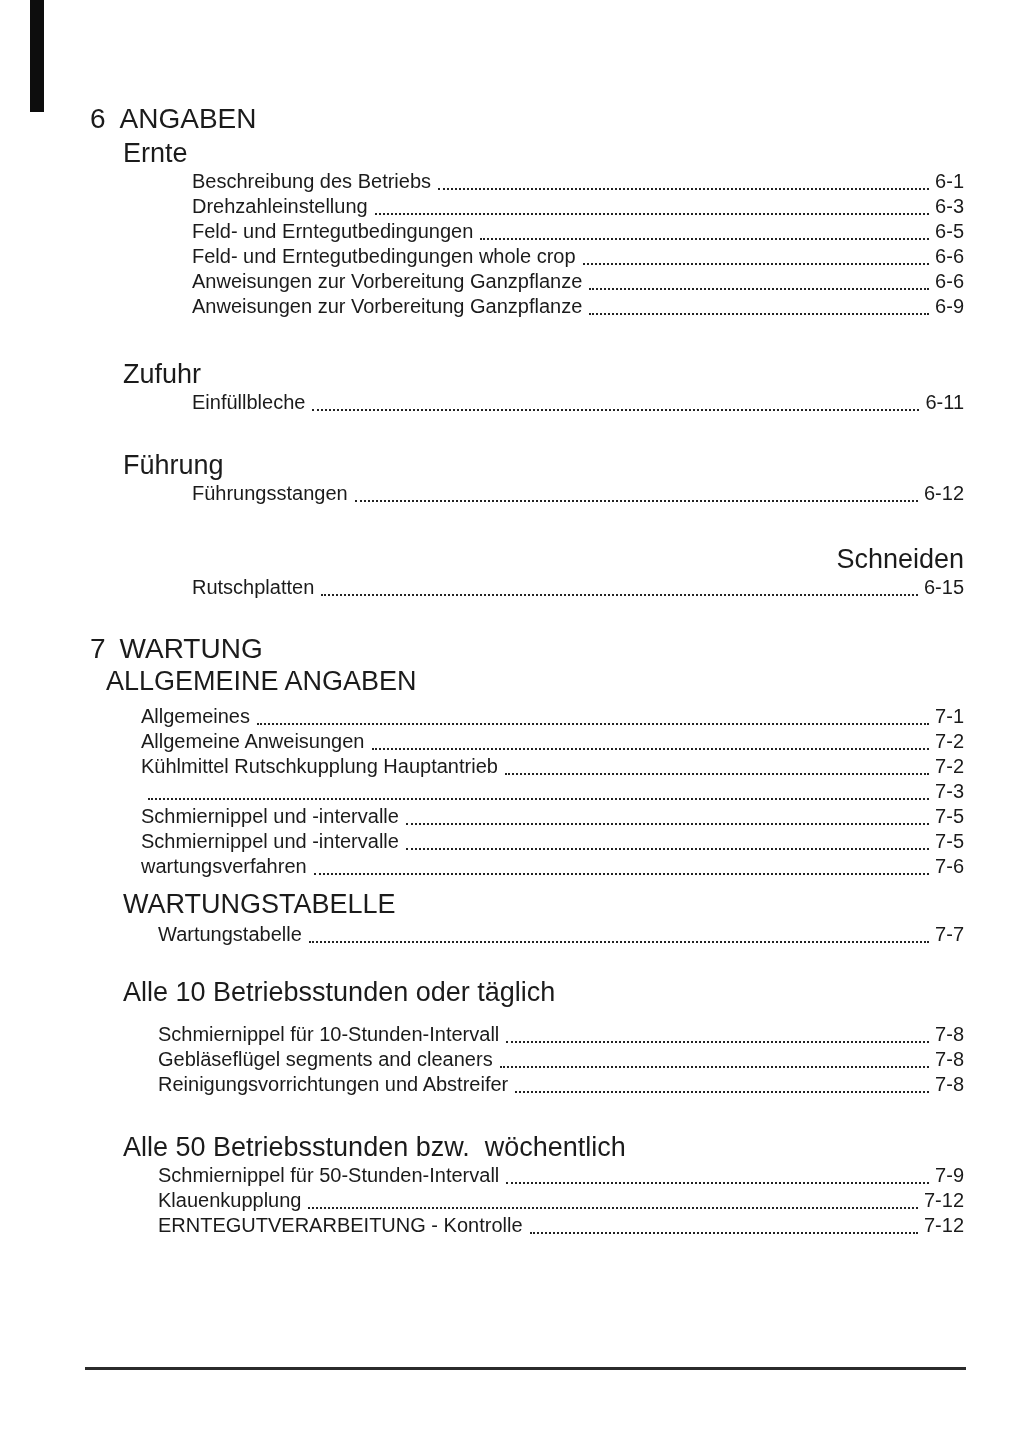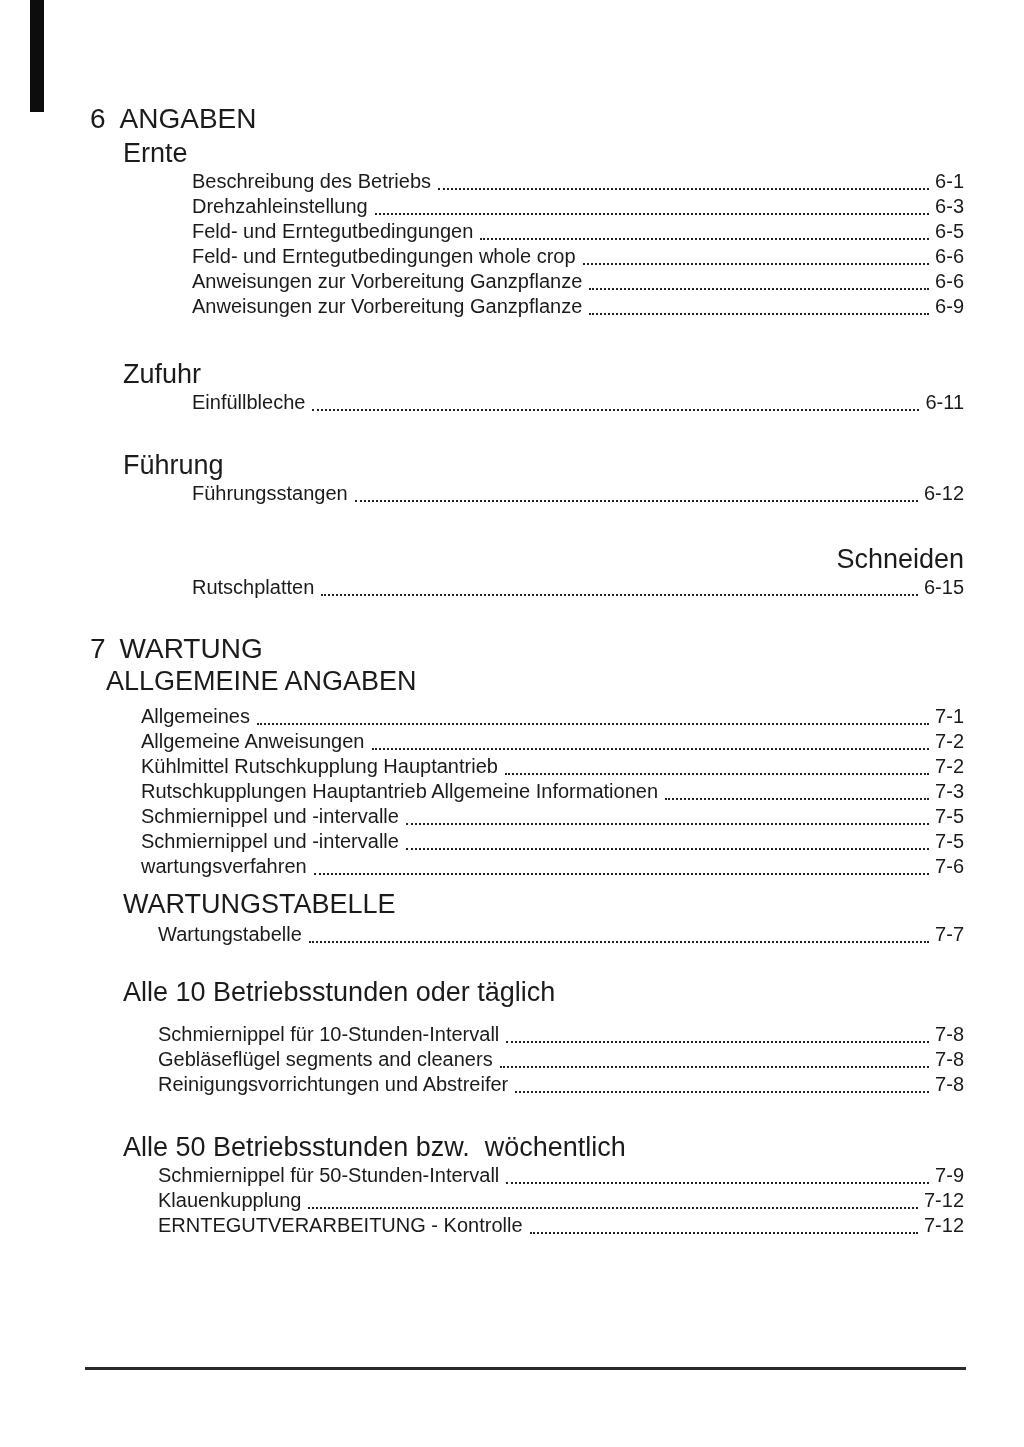--- a/index.html
+++ b/index.html
@@ -168,7 +168,6 @@
             <span class="page">7-2</span>
           </div>
           <div class="row">
-            <span class="label">Rutschkupplungen Hauptantrieb Allgemeine Informationen</span>
             <span class="leader"></span>
             <span class="page">7-3</span>
           </div>

